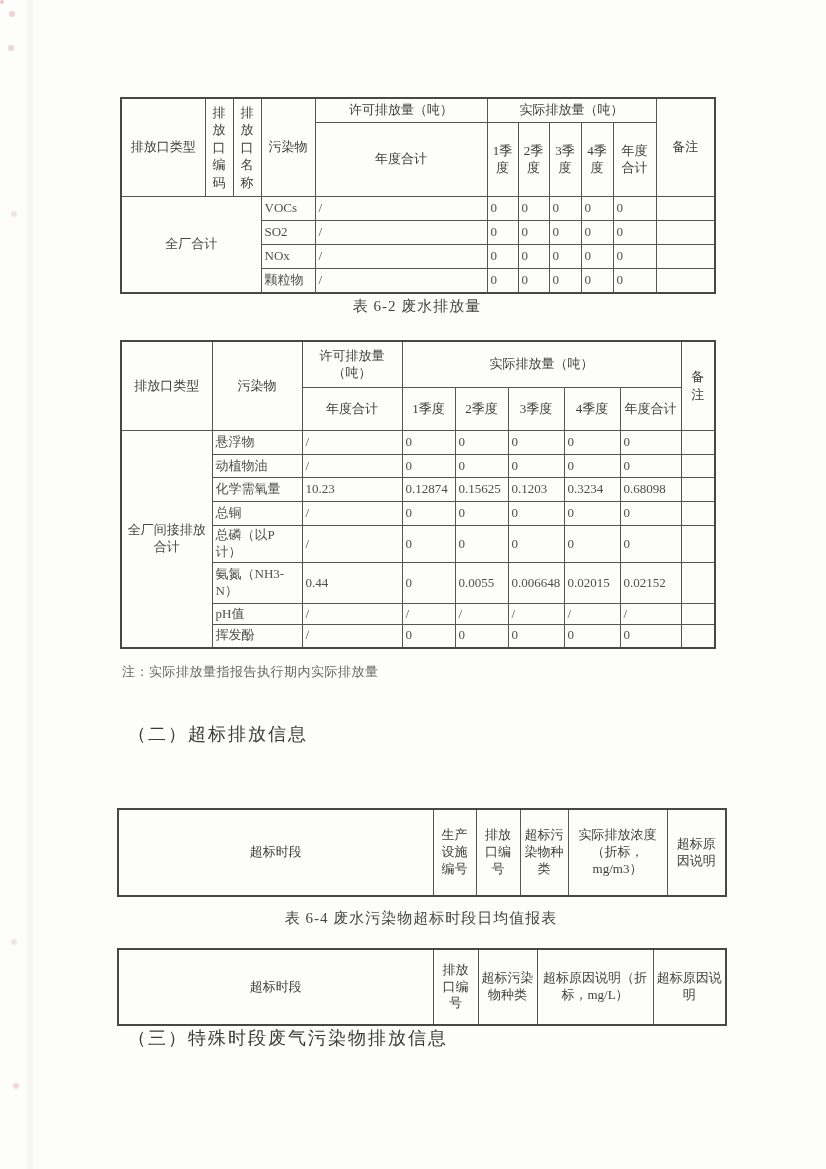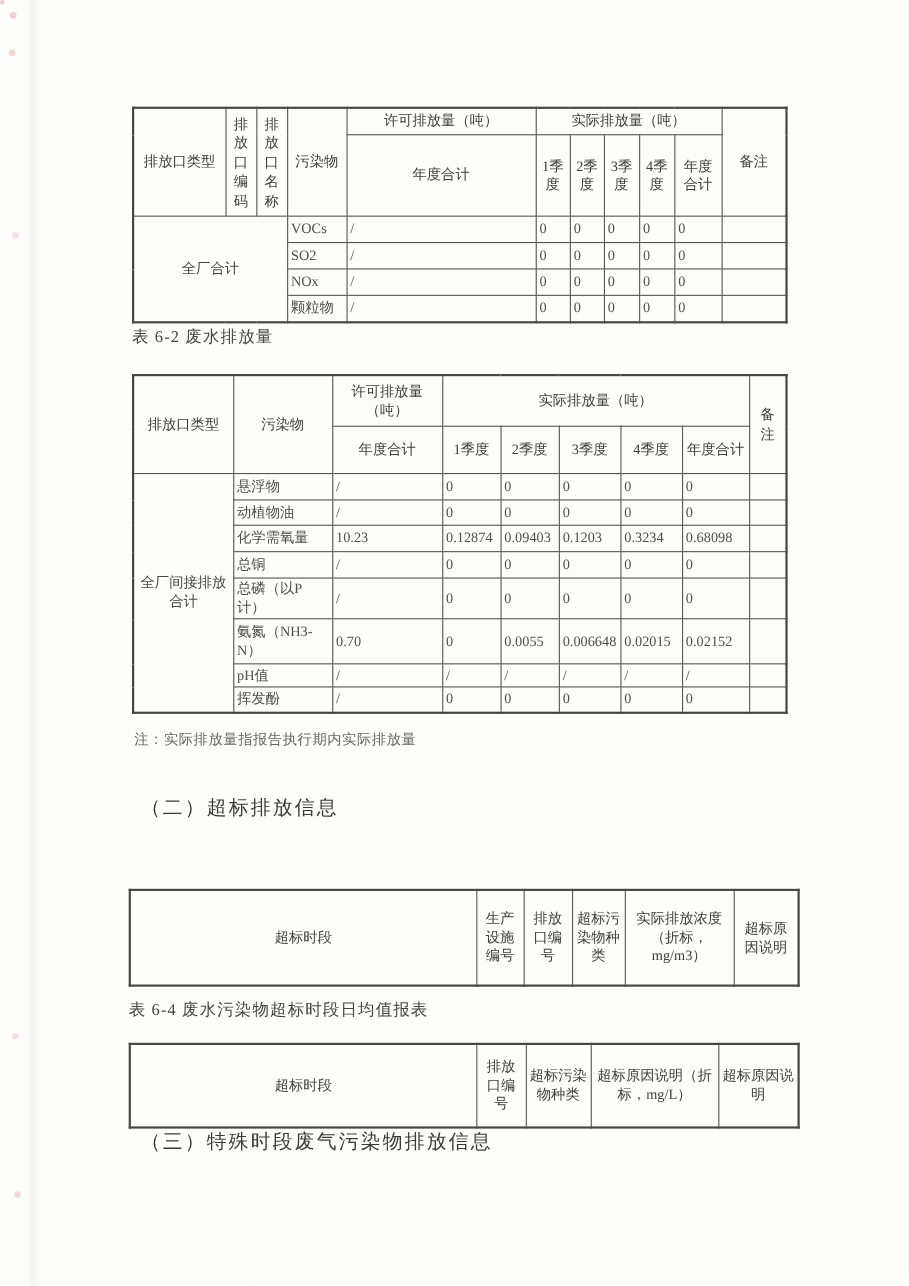--- a/index.html
+++ b/index.html
@@ -47,7 +47,7 @@
   td.val{text-align:left;color:#4e4e4e;}
   .tbl-title{
     position:absolute;
-    text-align:left;
+    text-align:center;
     font-size:15px;
     letter-spacing:1px;
     color:#454545;

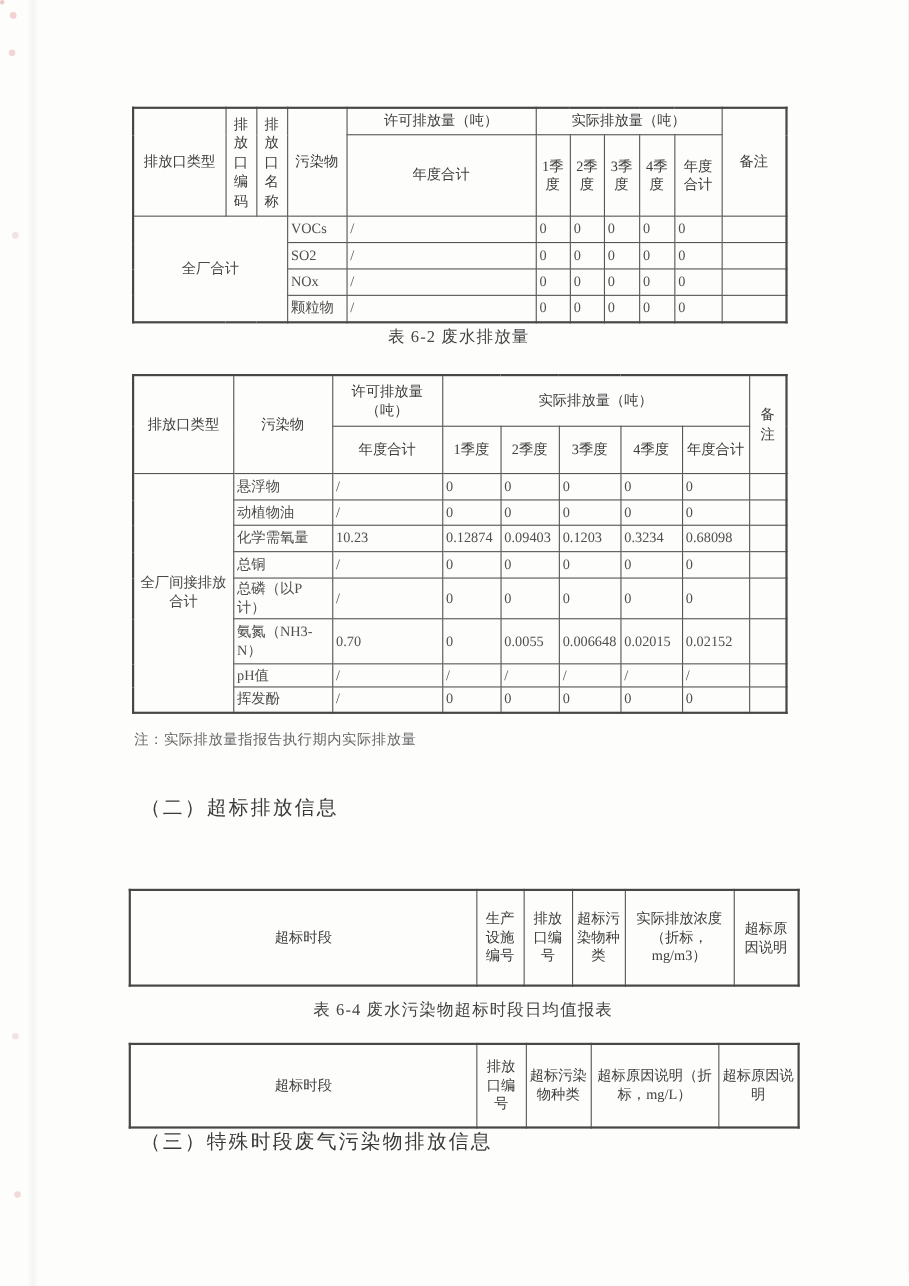--- a/index.html
+++ b/index.html
@@ -218,7 +218,7 @@
       <td class="val">化学需氧量</td>
       <td class="val">10.23</td>
       <td class="val">0.12874</td>
-      <td class="val">0.09403</td>
+      <td class="val">0.15625</td>
       <td class="val">0.1203</td>
       <td class="val">0.3234</td>
       <td class="val">0.68098</td>

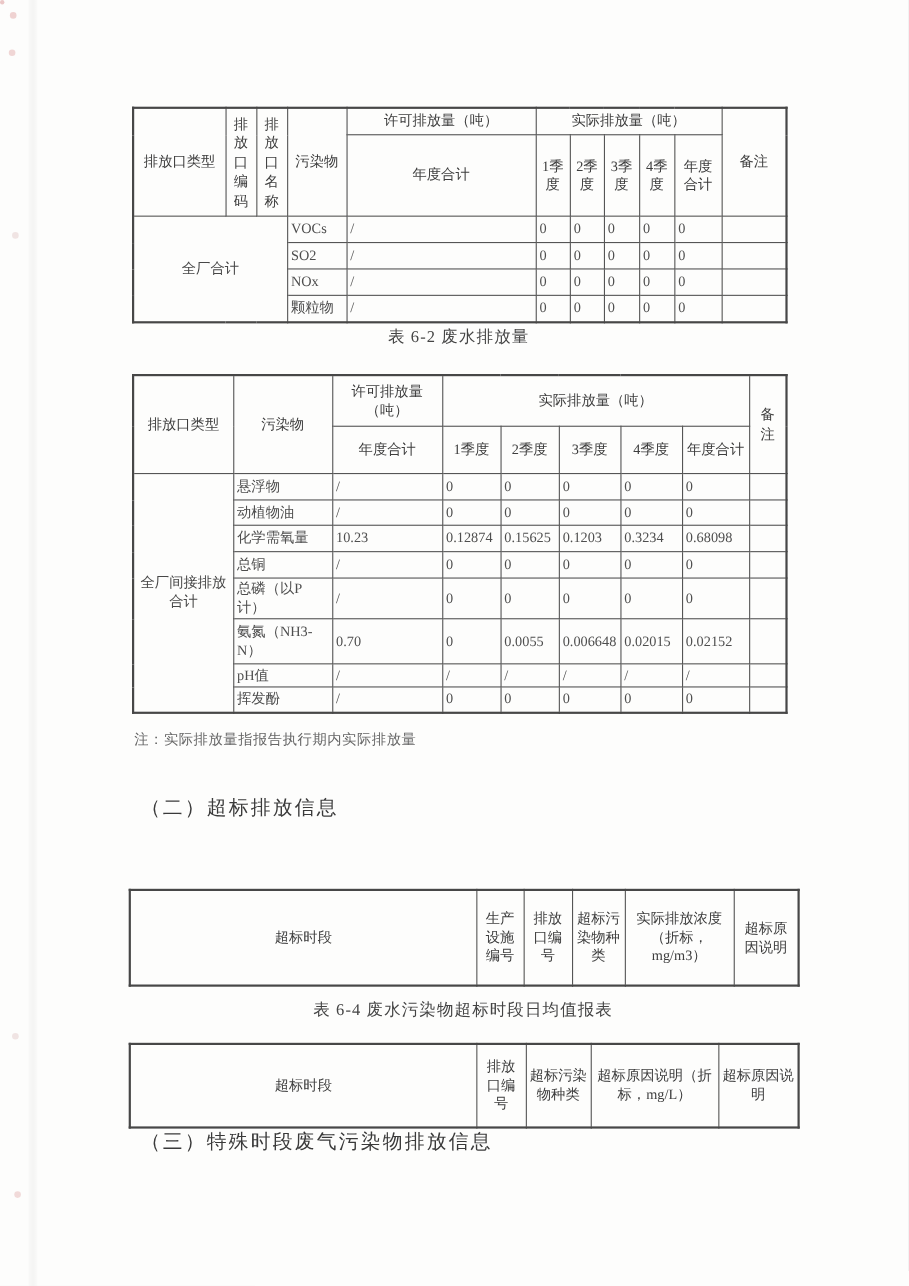--- a/index.html
+++ b/index.html
@@ -246,7 +246,7 @@
     </tr>
     <tr style="height:41px">
       <td class="val">氨氮（NH3-N）</td>
-      <td class="val">0.70</td>
+      <td class="val">0.44</td>
       <td class="val">0</td>
       <td class="val">0.0055</td>
       <td class="val">0.006648</td>

